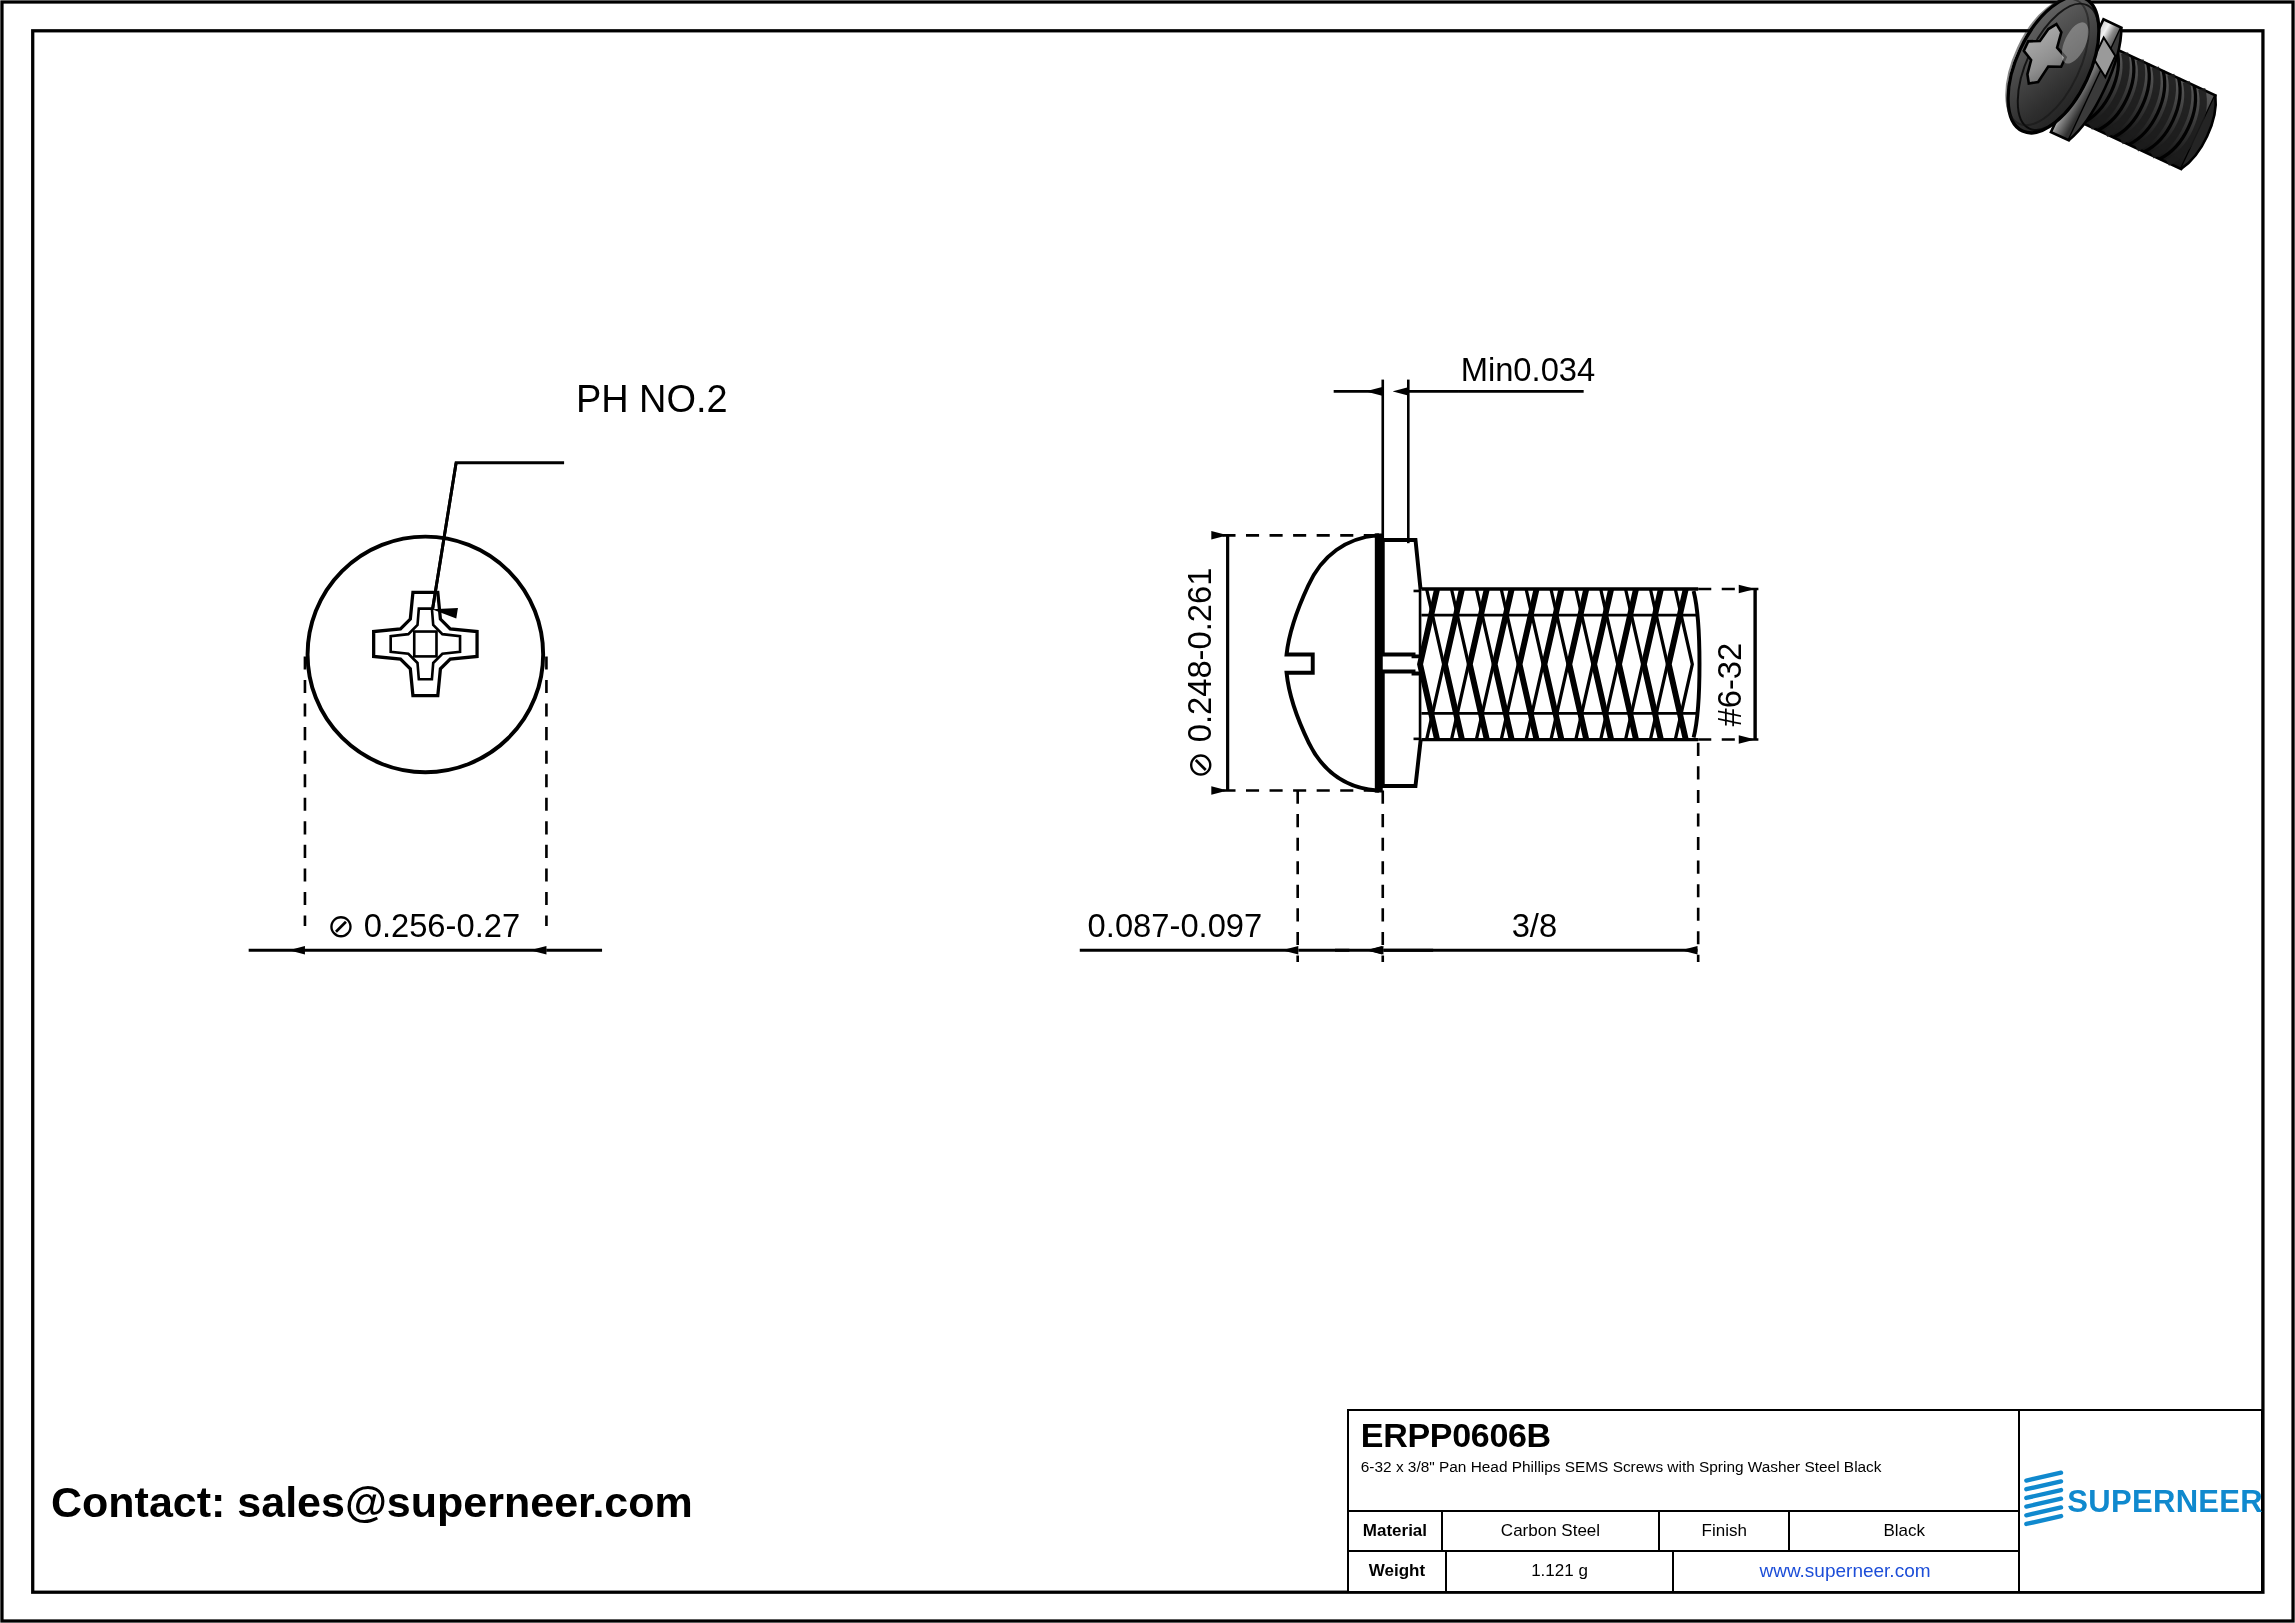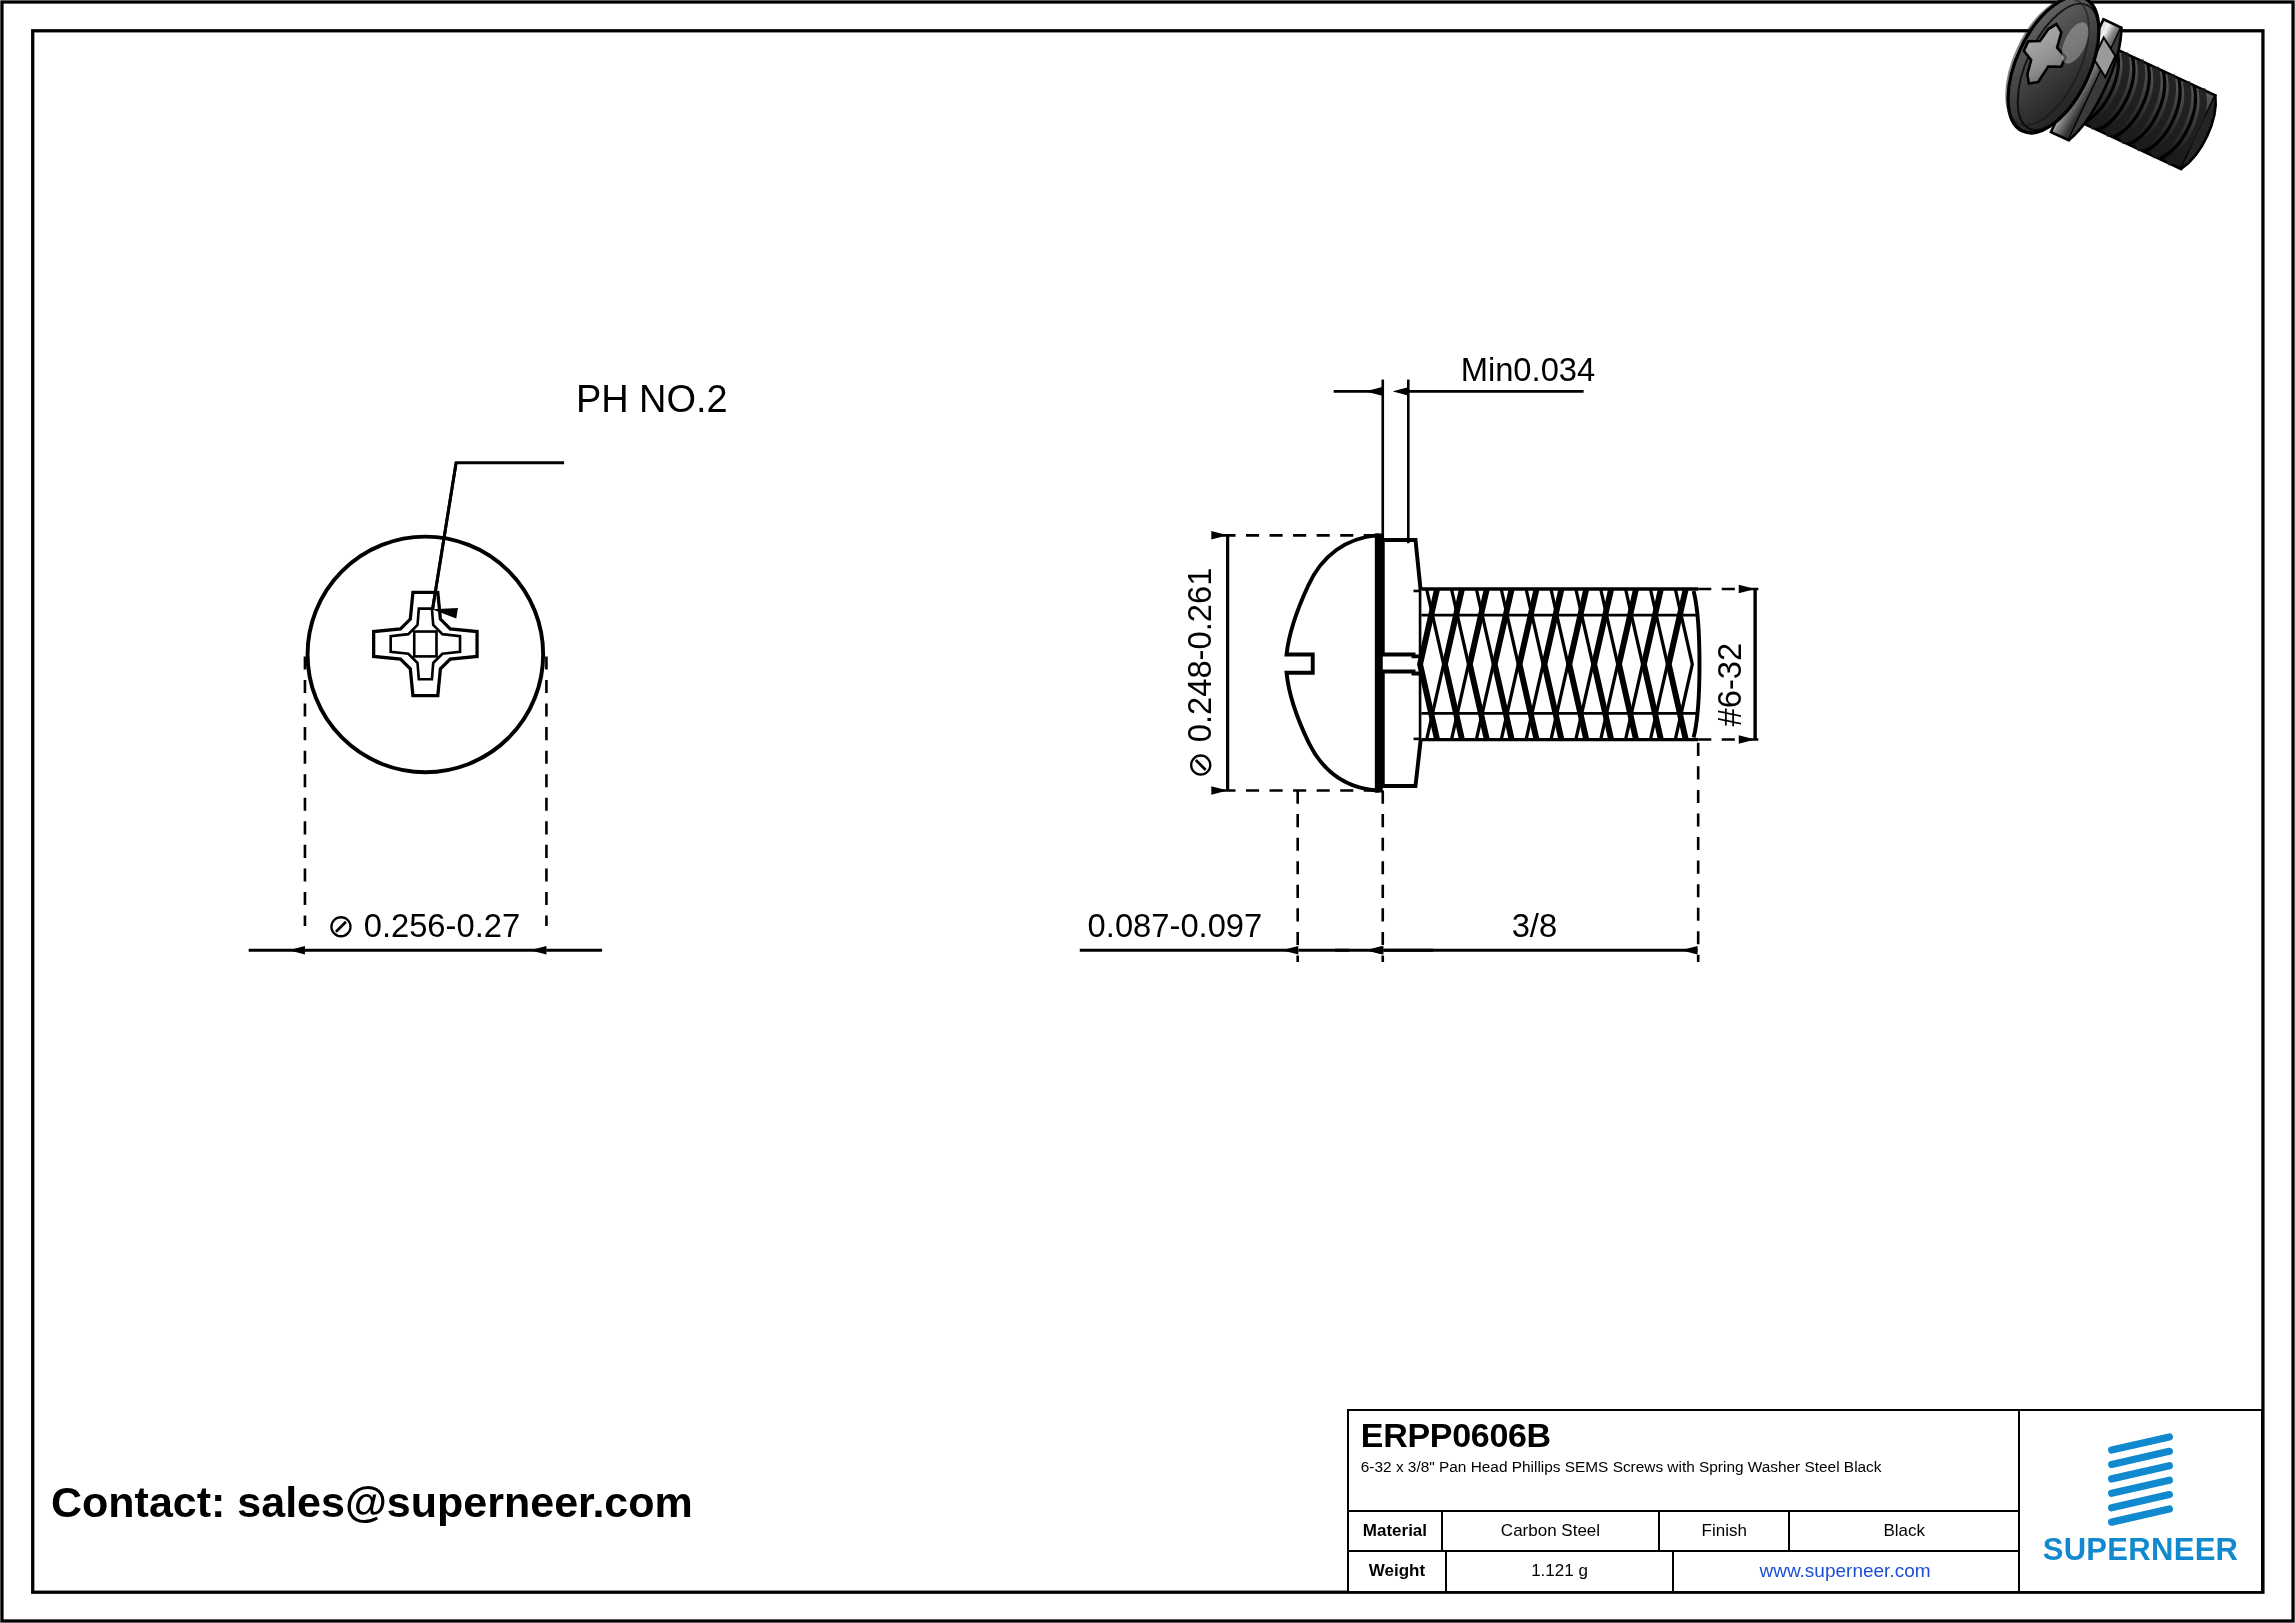--- a/index.html
+++ b/index.html
@@ -93,7 +93,7 @@
   #tb-logo {
     width: 243px;
     display: flex;
-    flex-direction: column;
+    flex-direction: row;
     align-items: center;
     justify-content: center;
     padding-bottom: 3.9px;

